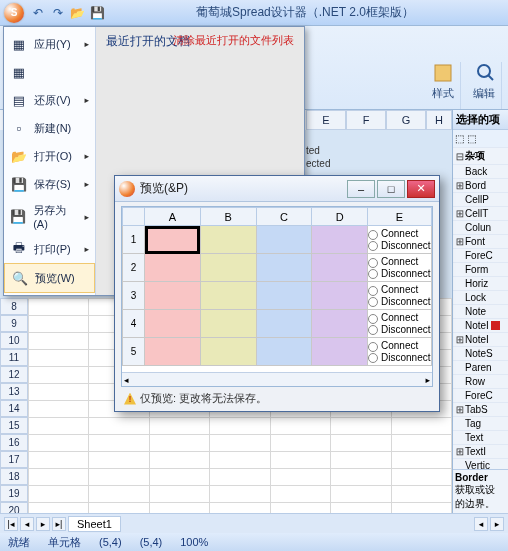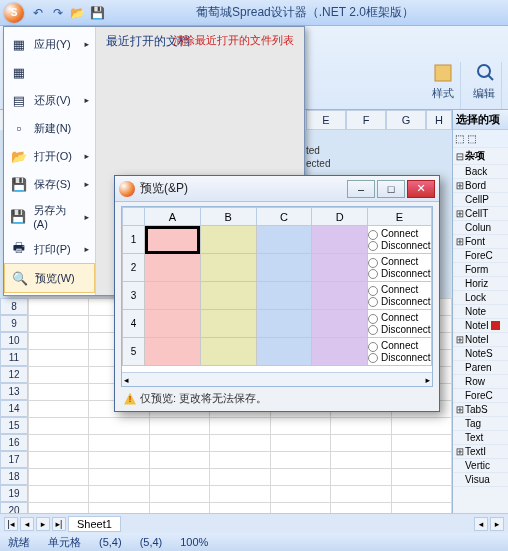--- a/index.html
+++ b/index.html
@@ -409,6 +409,11 @@
       <span style="width:10px"></span>
       <span>Visua</span>
     </div>
+  <div class="prop-border">
+    <b>Border</b><br>
+    <span>获取或设</span><br>
+    <span>的边界。</span>
+  </div>
 </div>
 
 <div class="tabs">

